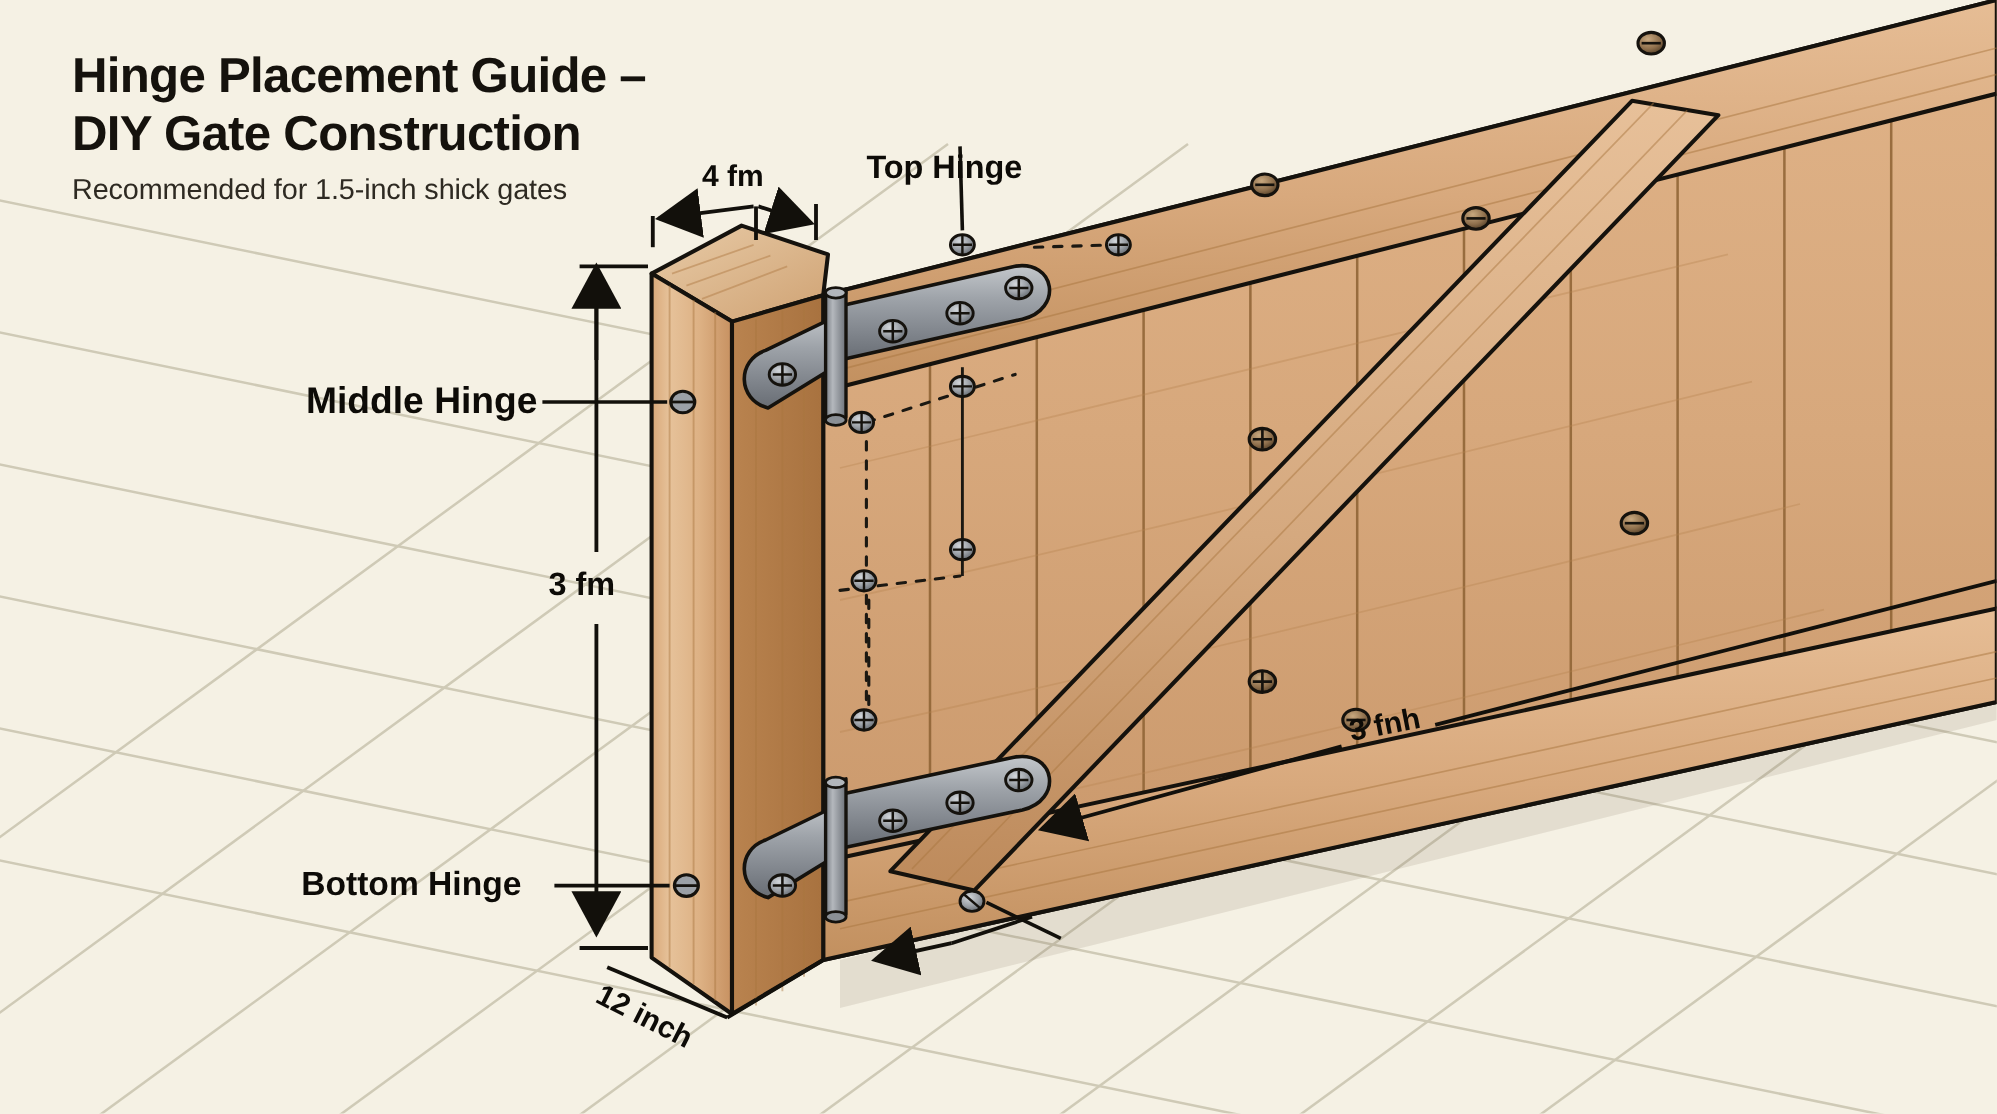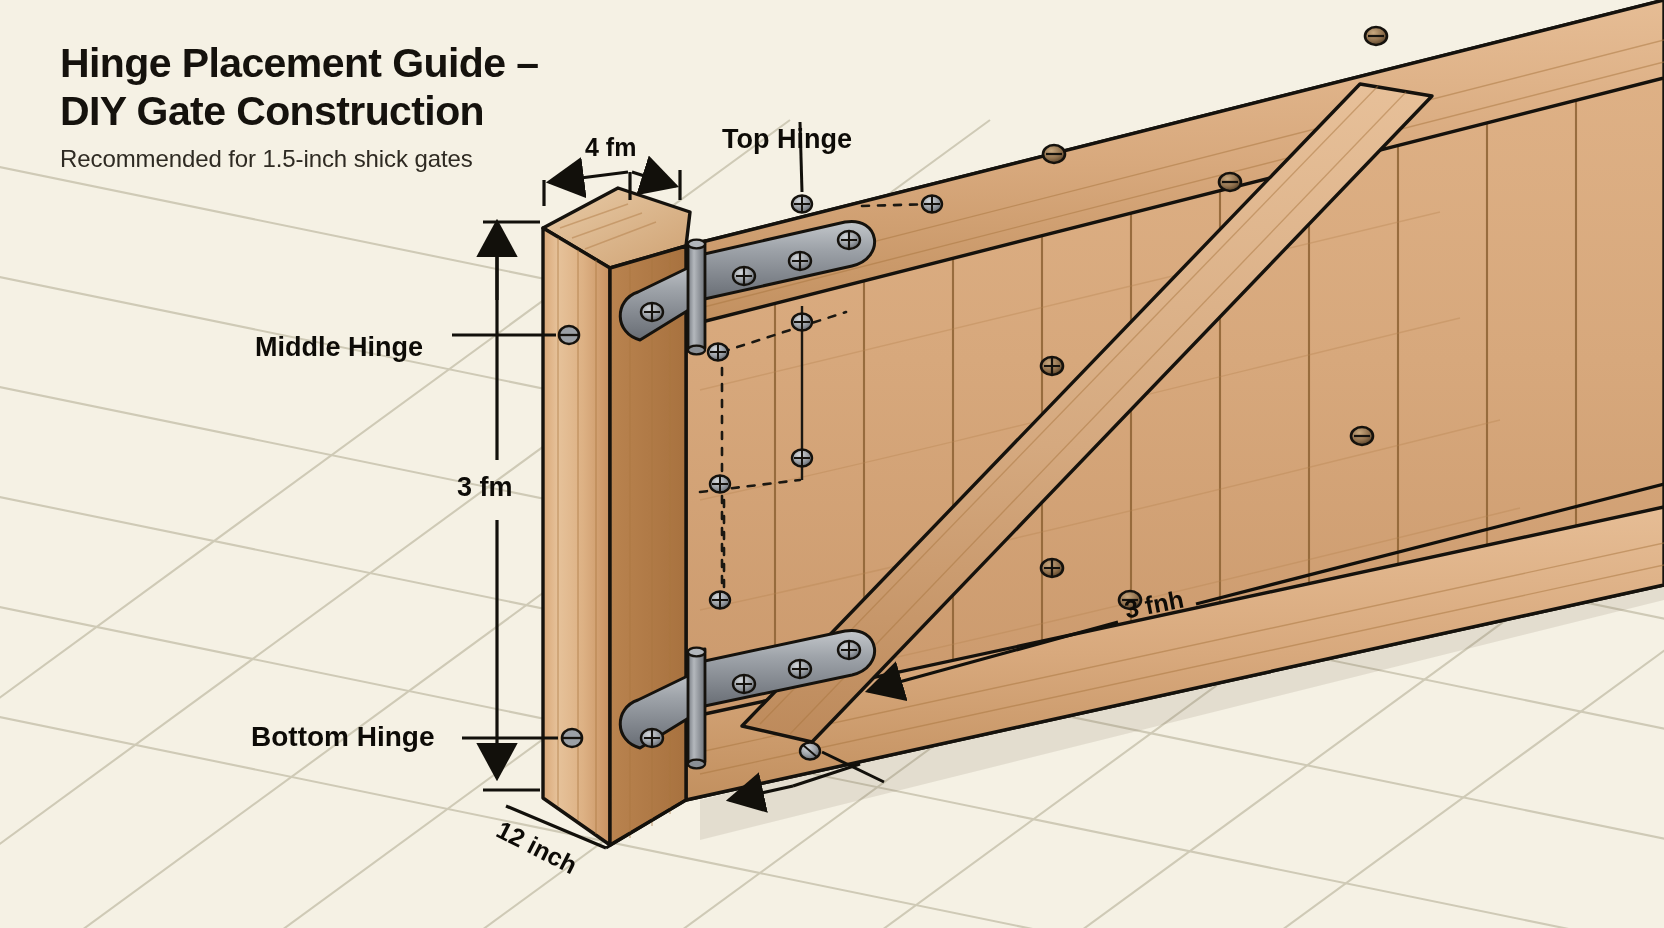--- a/index.html
+++ b/index.html
@@ -25,7 +25,7 @@
     white-space:pre-line;line-height:1.14;
   }
   #lbl-top{left:722px;top:82px;font-size:27px;margin-top:42px;}
-  #lbl-mid{left:255px;top:332px;font-size:27px;}
+  #lbl-mid{left:255px;top:316px;font-size:31px;}
   #lbl-bot{left:251px;top:721px;font-size:28px;}
   #lbl-note{left:873px;top:760px;font-size:25px;}
   #dim-w{left:585px;top:133px;font-size:25px;font-weight:bold;}

